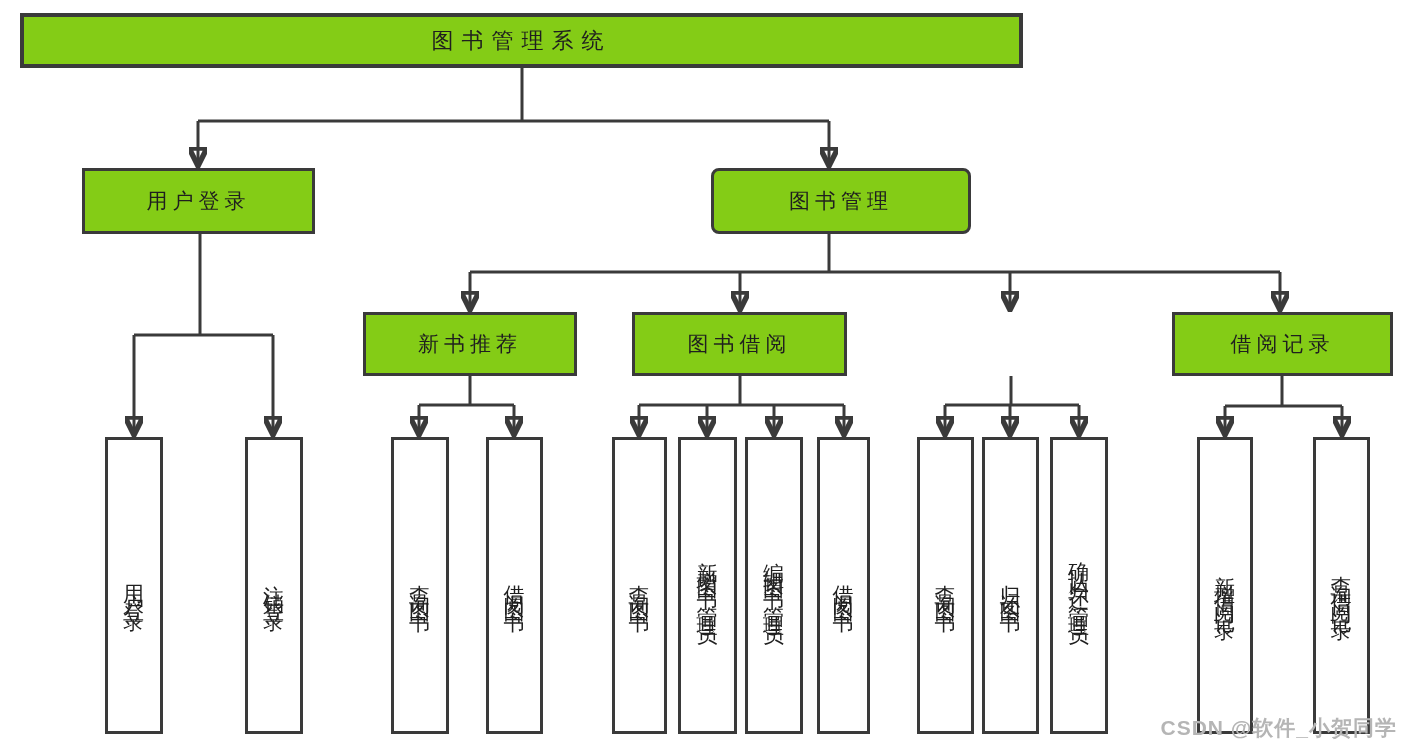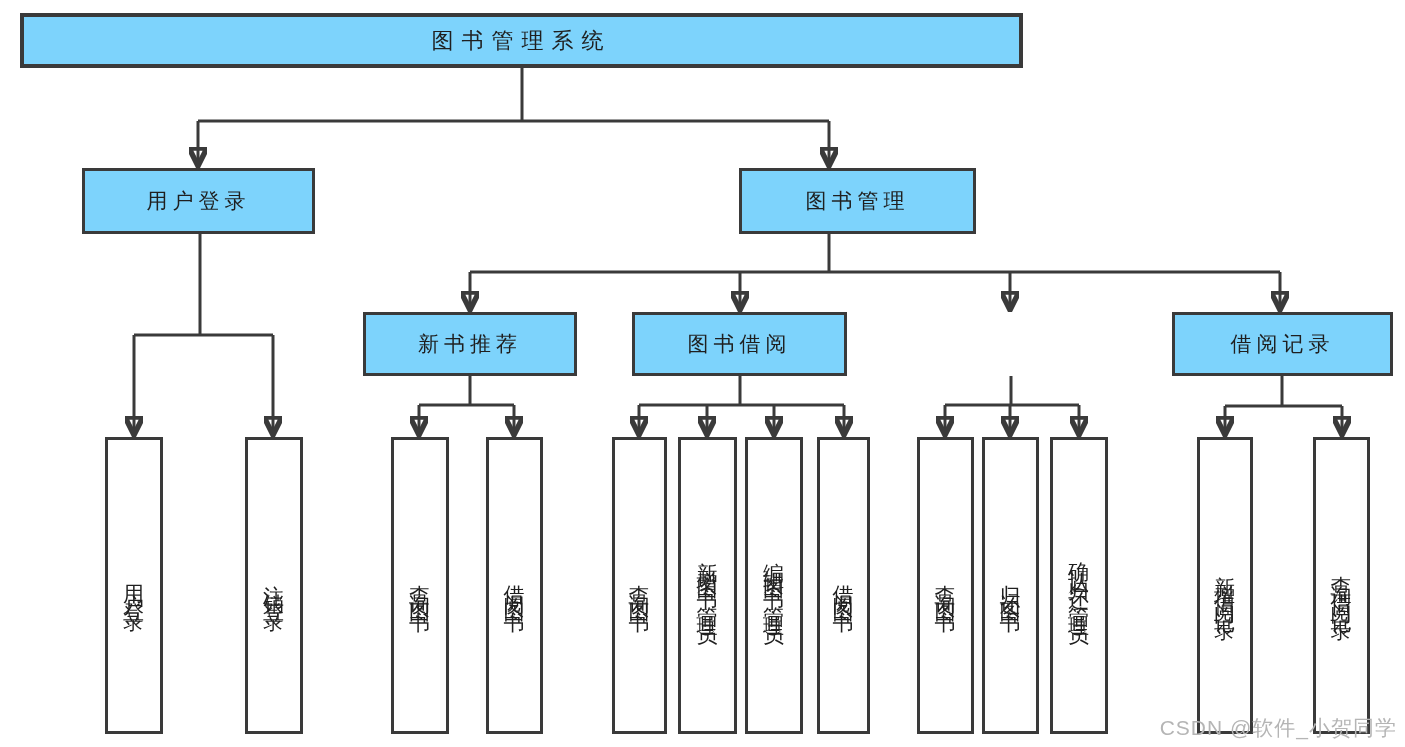--- a/index.html
+++ b/index.html
@@ -20,7 +20,7 @@
   .wires path,.wires line{fill:none;stroke:currentColor;}
   .box{
     position:absolute;box-sizing:border-box;border:3px solid var(--line);
-    background:#7dd3fc;display:flex;align-items:center;justify-content:center;
+    background:#84cc16;display:flex;align-items:center;justify-content:center;
     font-size:21px;letter-spacing:5px;color:var(--text);z-index:2;
     white-space:nowrap;
   }

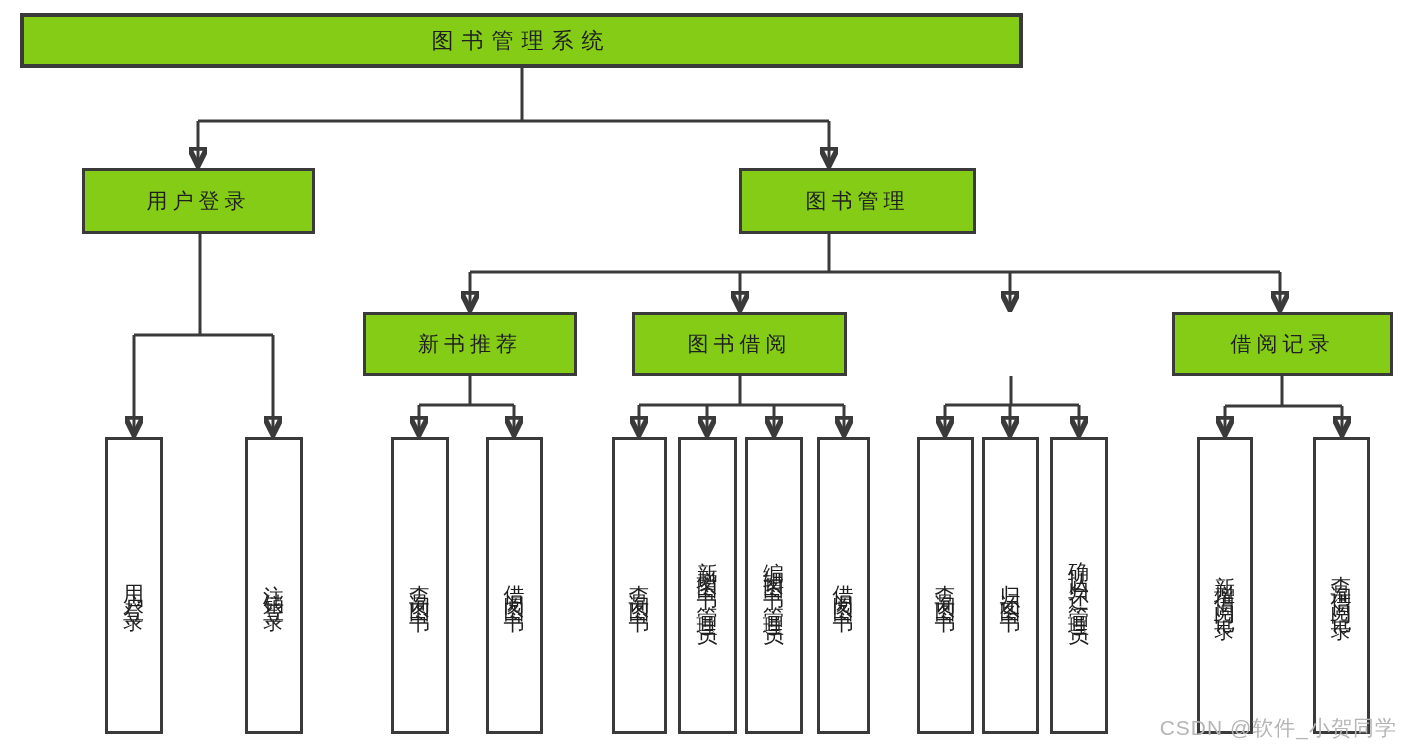--- a/index.html
+++ b/index.html
@@ -99,7 +99,7 @@
   <div class="box root" style="left:20px;top:13px;width:1003px;height:55px;">图书管理系统</div>
 
   <div class="box" style="left:82px;top:168px;width:233px;height:66px;">用户登录</div>
-  <div class="box" style="left:739px;top:168px;width:237px;height:66px;">图书管理</div>
+  <div class="box" style="left:711px;top:168px;width:260px;height:66px;border-radius:8px;">图书管理</div>
 
   <div class="box" style="left:363px;top:312px;width:214px;height:64px;">新书推荐</div>
   <div class="box" style="left:632px;top:312px;width:215px;height:64px;">图书借阅</div>

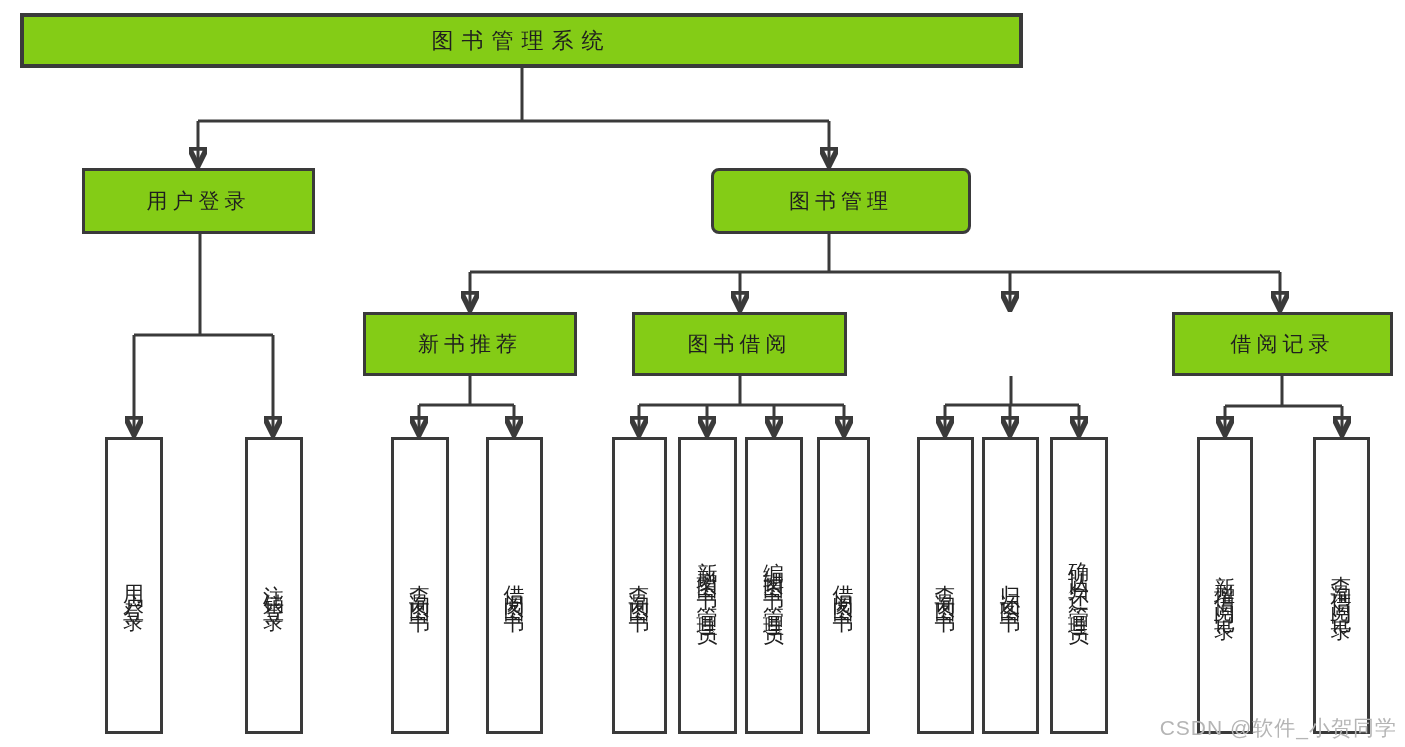--- a/index.html
+++ b/index.html
@@ -33,7 +33,7 @@
   }
   .watermark{
     position:absolute;right:8px;top:714px;font-size:21px;color:var(--wm);
-    letter-spacing:1px;z-index:3;white-space:nowrap;
+    letter-spacing:1px;z-index:3;white-space:nowrap;font-weight:bold;
   }
 </style>
 </head>

